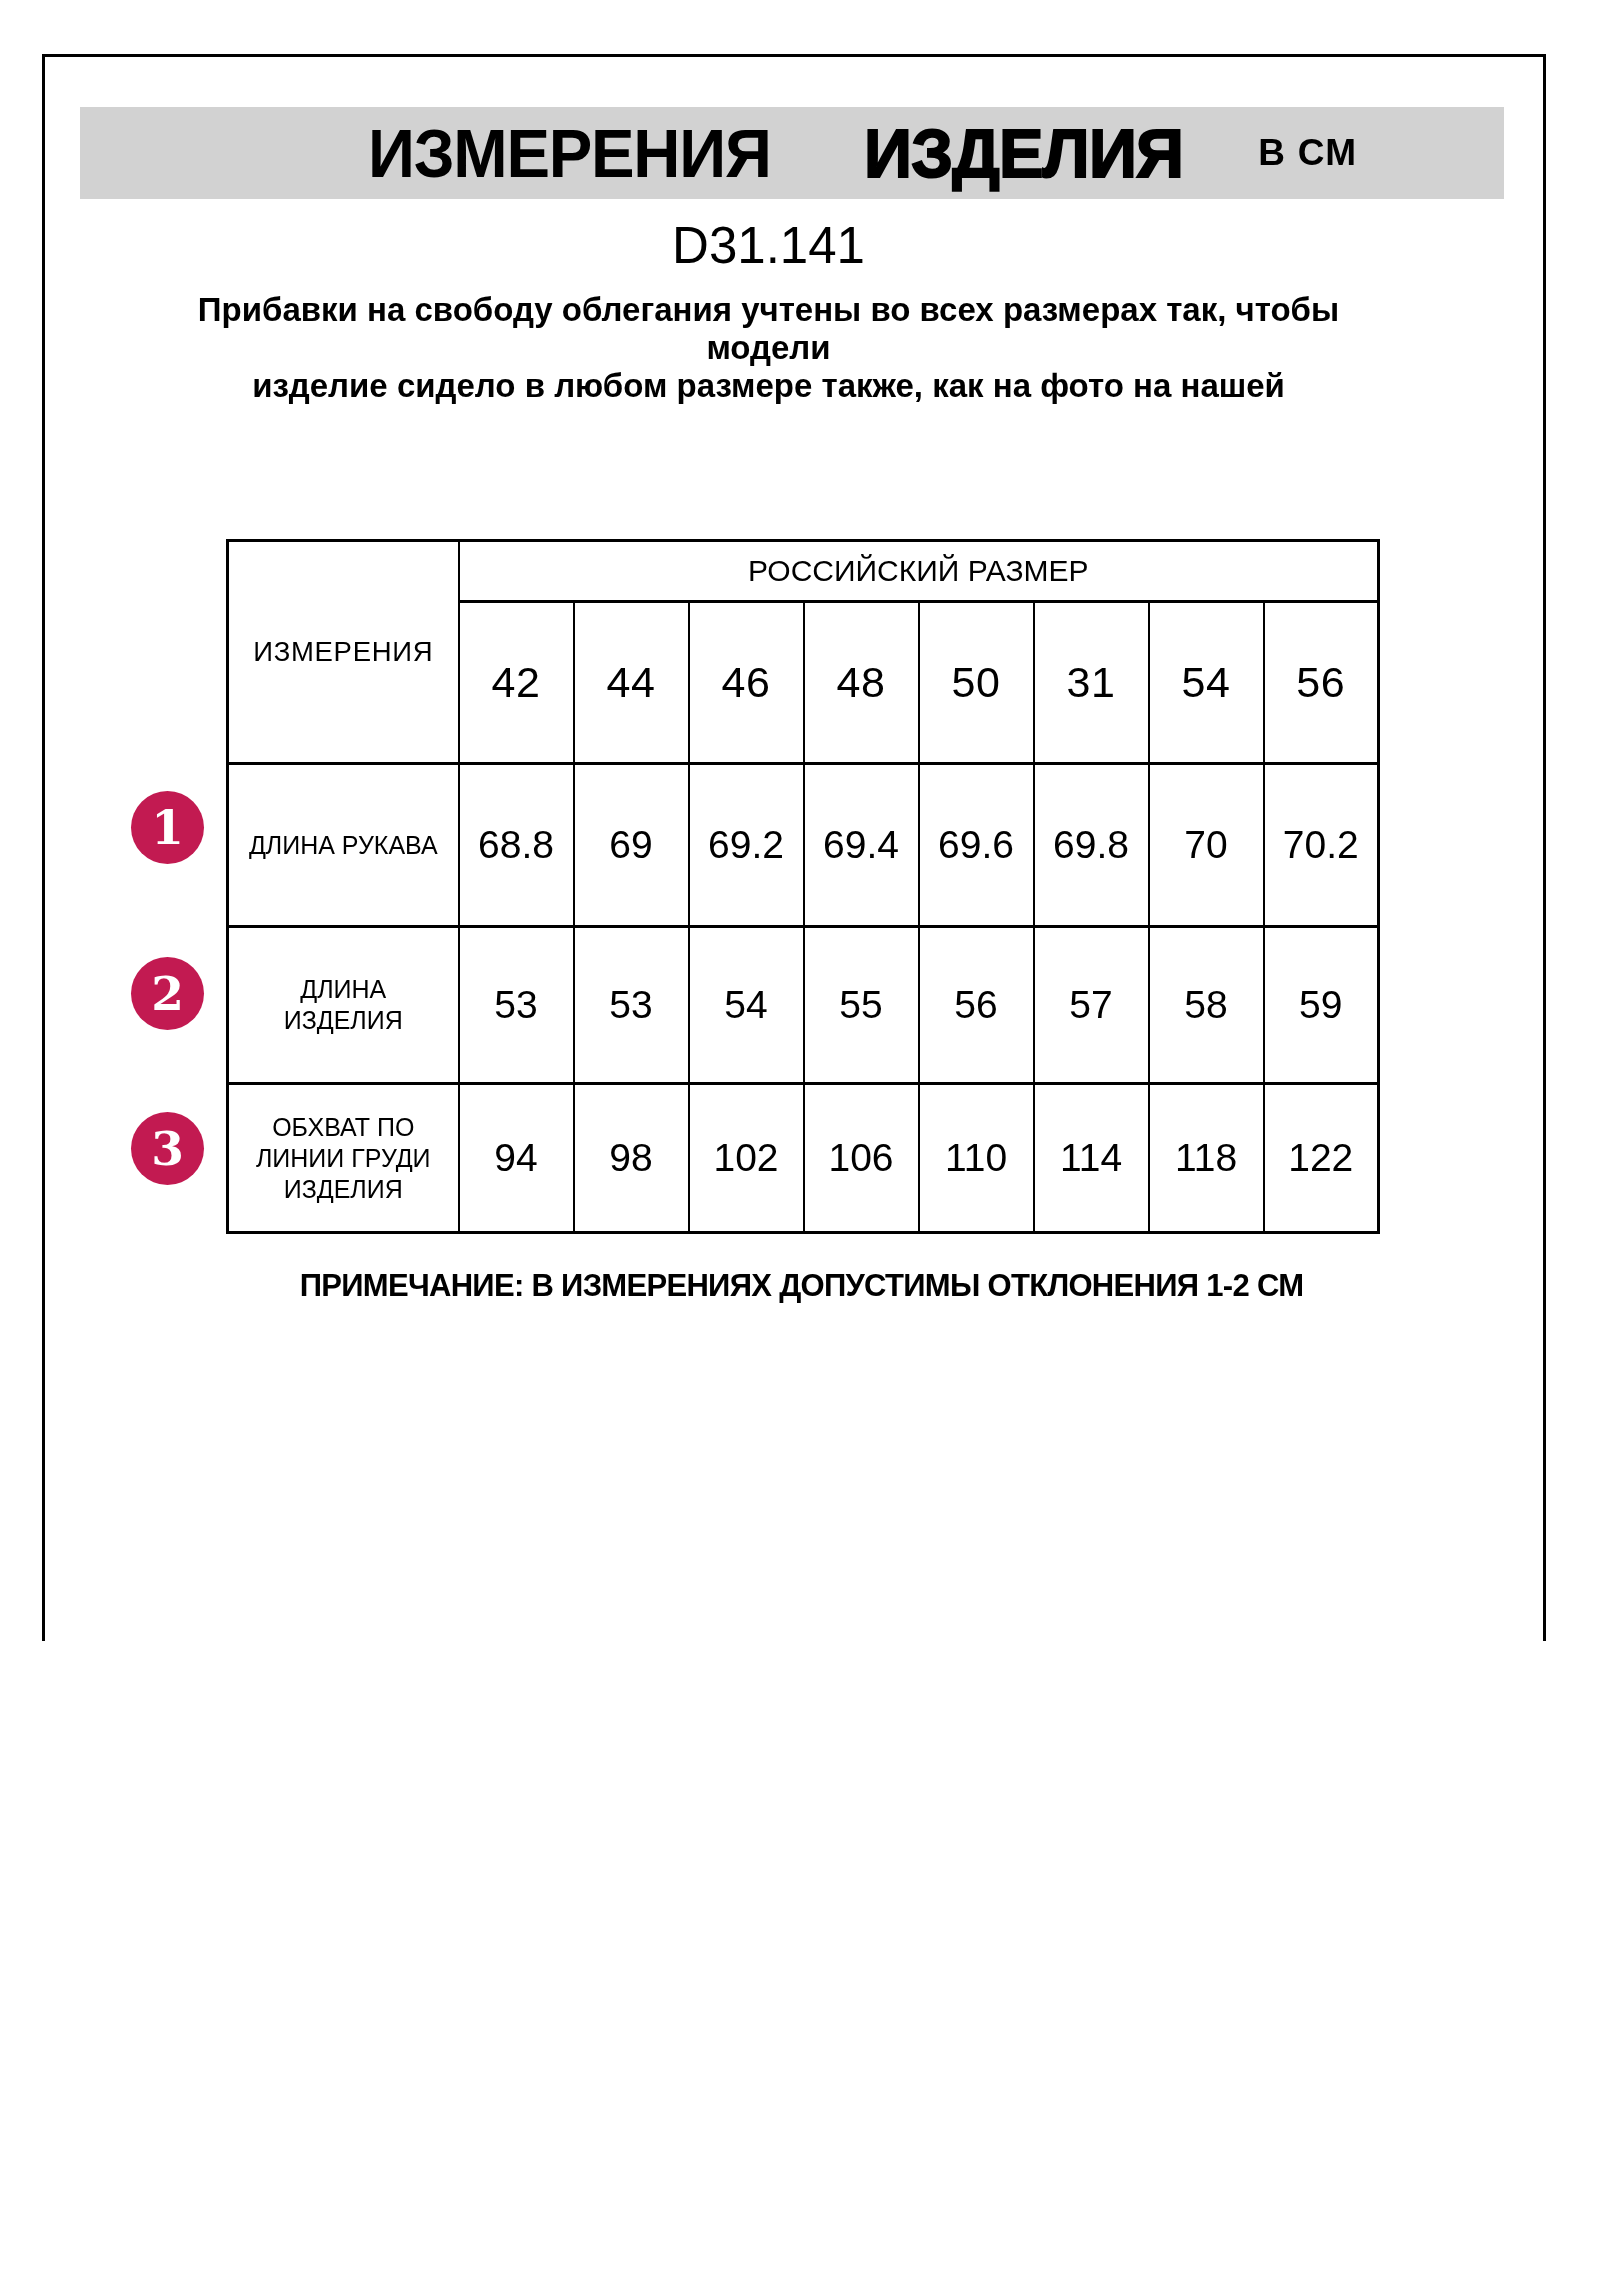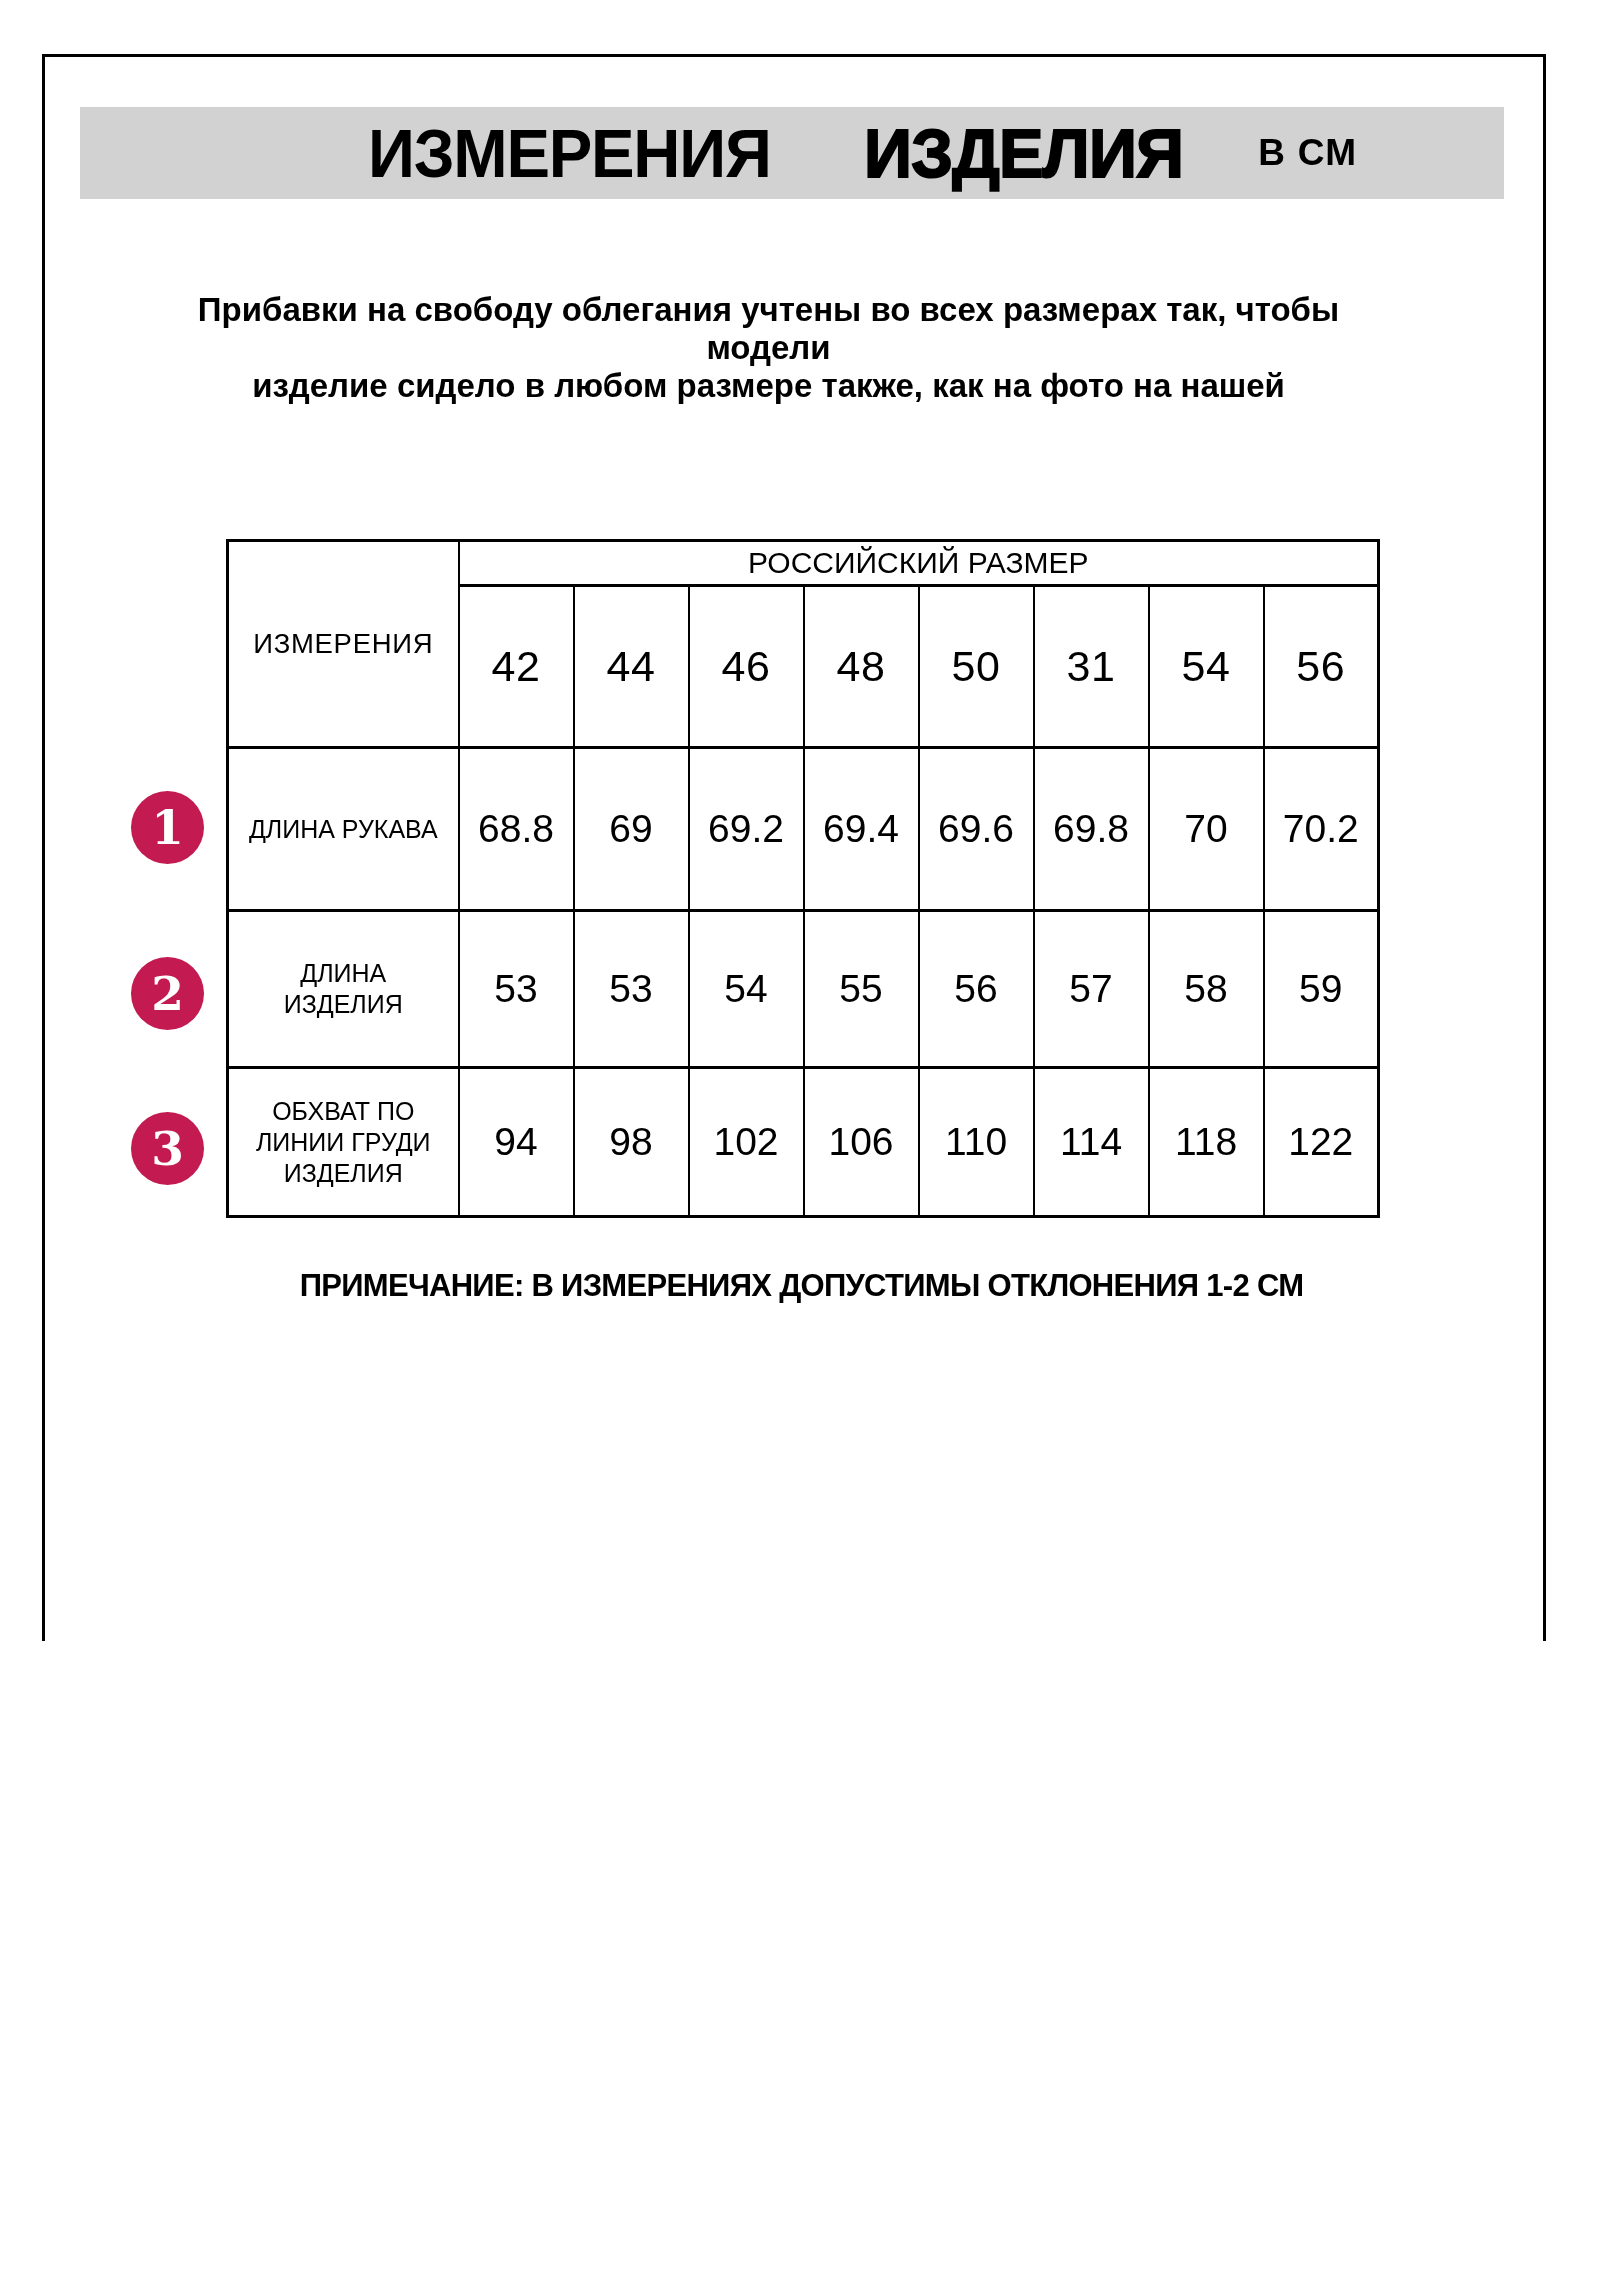--- a/index.html
+++ b/index.html
@@ -127,6 +127,7 @@
     <span class="title-unit">В СМ</span>
   </div>
 
+  <div class="center-block product-code" style="top:216px">D31.141</div>
 
   <div class="center-block description" style="top:291px">
     <span>Прибавки на свободу облегания учтены во всех размерах так, чтобы</span>

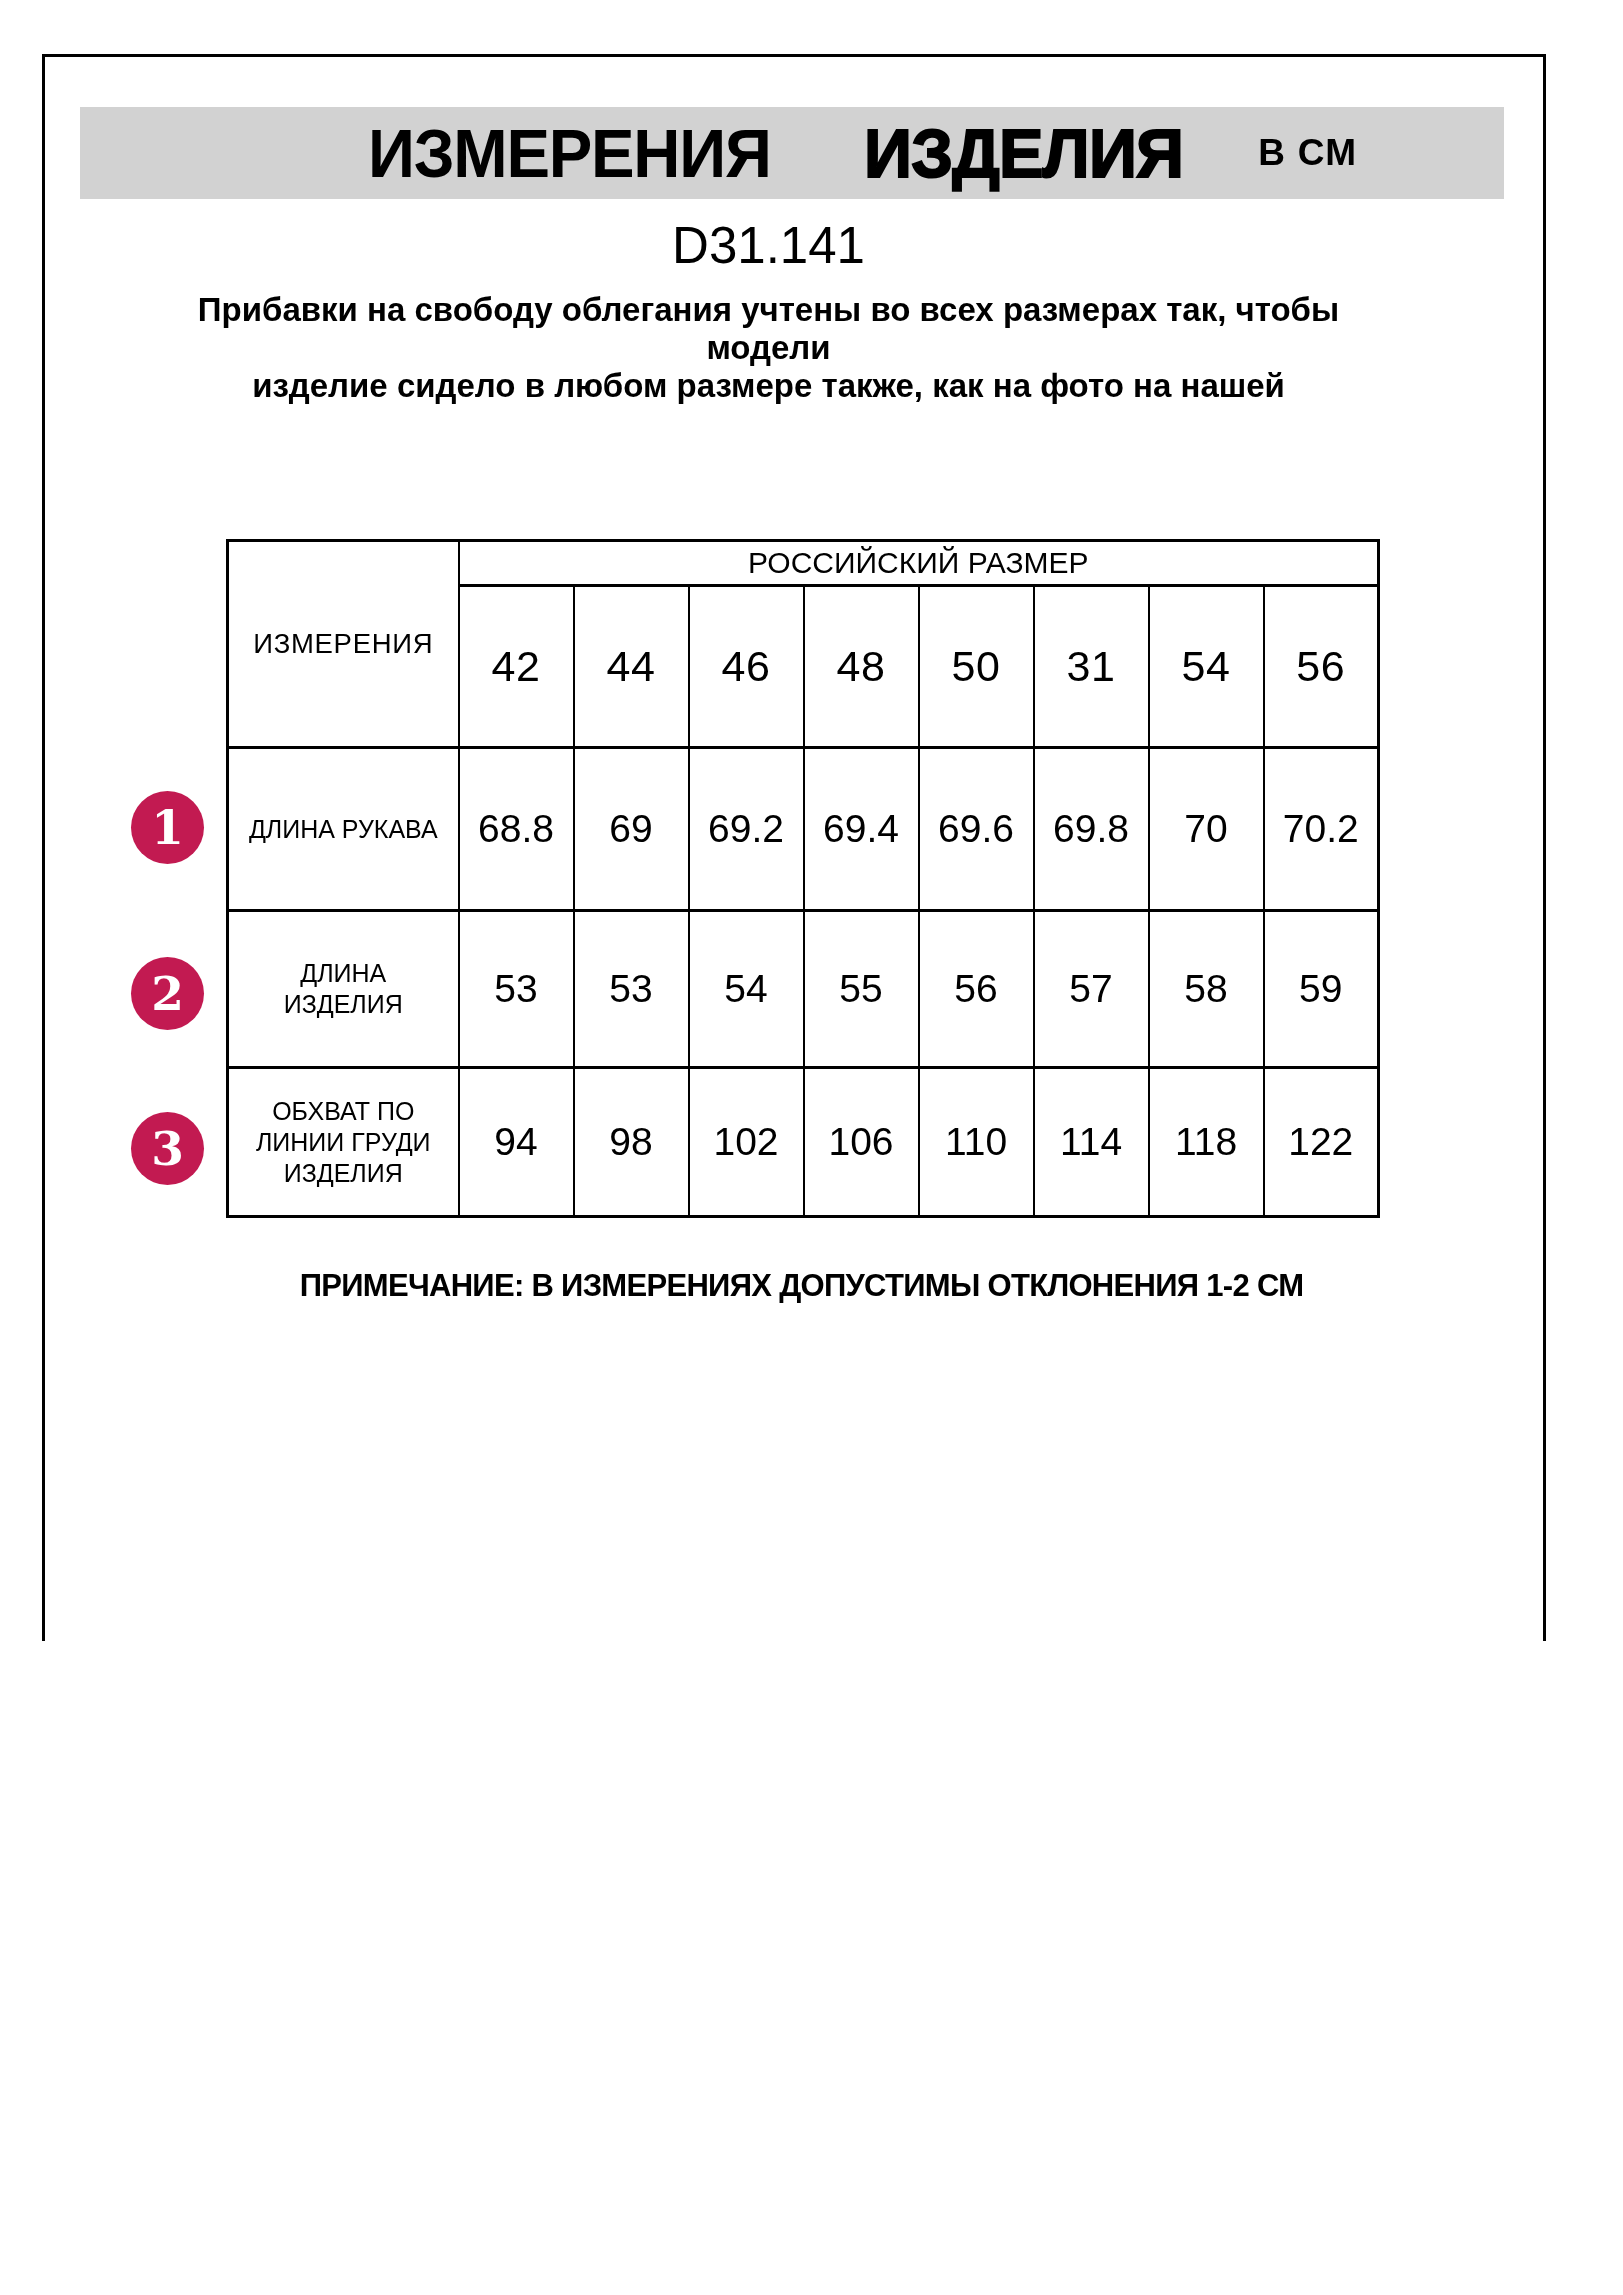--- a/index.html
+++ b/index.html
@@ -66,7 +66,7 @@
   }
   table.size-table th, table.size-table td{
     border:2px solid #000;
-    padding:4px;
+    padding:12px;
     vertical-align:middle;
     font-weight:normal;
   }

